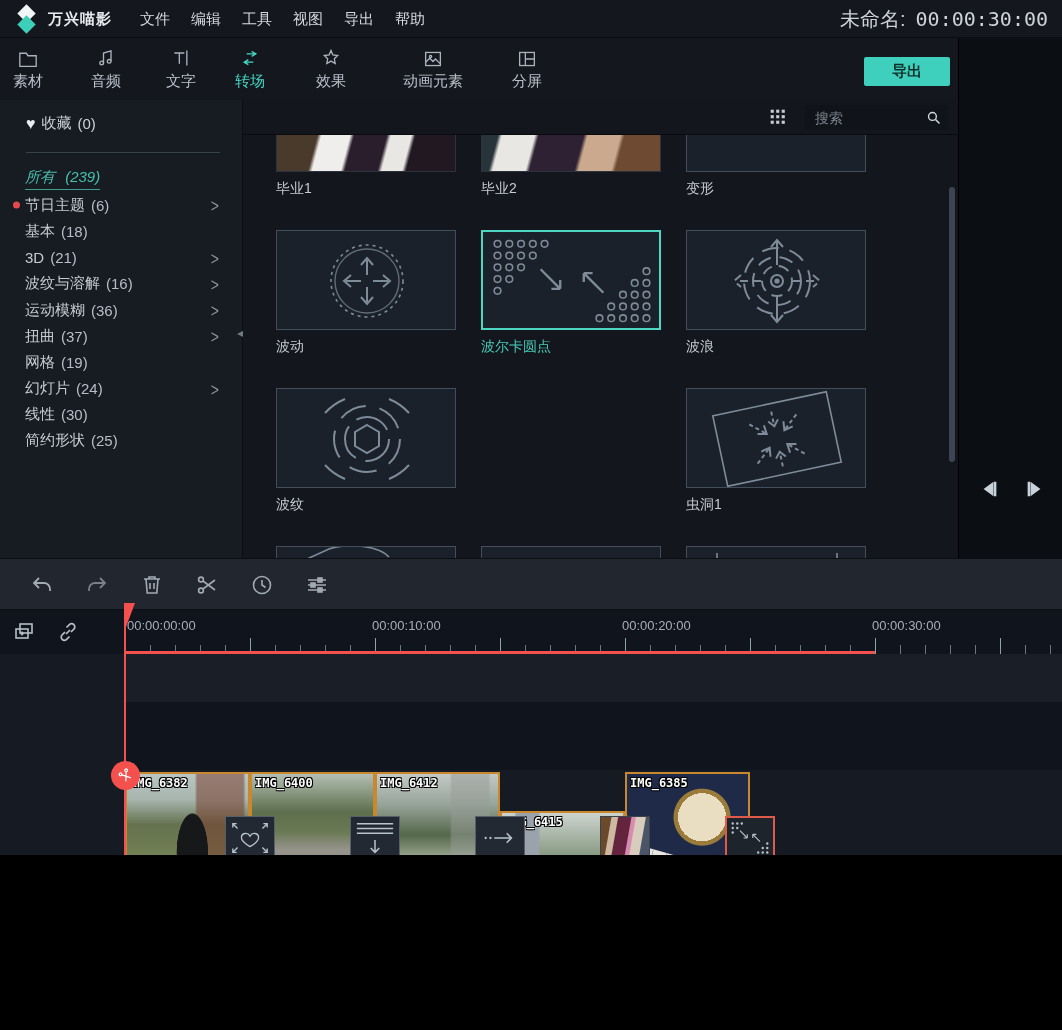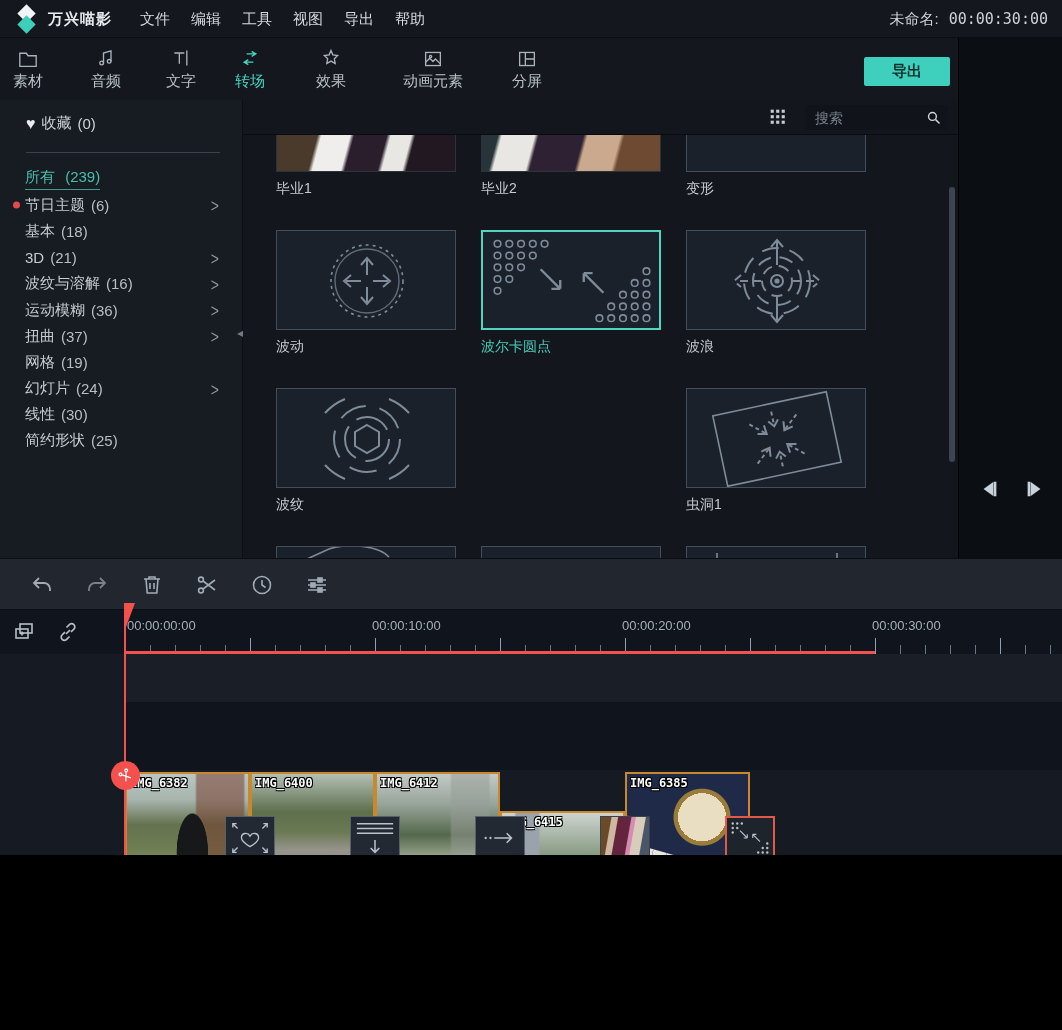--- a/index.html
+++ b/index.html
@@ -17,7 +17,7 @@
   .brand-name{color:#e8ecef;font-weight:bold;font-size:15px;letter-spacing:1px;}
   .menus{position:absolute;left:140px;top:0;height:38px;display:flex;align-items:center;gap:21px;}
   .menu{color:#d4d9de;font-size:15px;padding:2px 0;cursor:default;}
-  .project{position:absolute;right:14px;top:0;height:38px;display:flex;align-items:center;gap:10px;color:#cdd3d9;font-size:15px;}
+  .project{position:absolute;right:14px;top:0;height:38px;display:flex;align-items:center;gap:10px;color:#cdd3d9;font-size:20px;}
   .project .time{font-family:"DejaVu Sans Mono",monospace;}
 
   

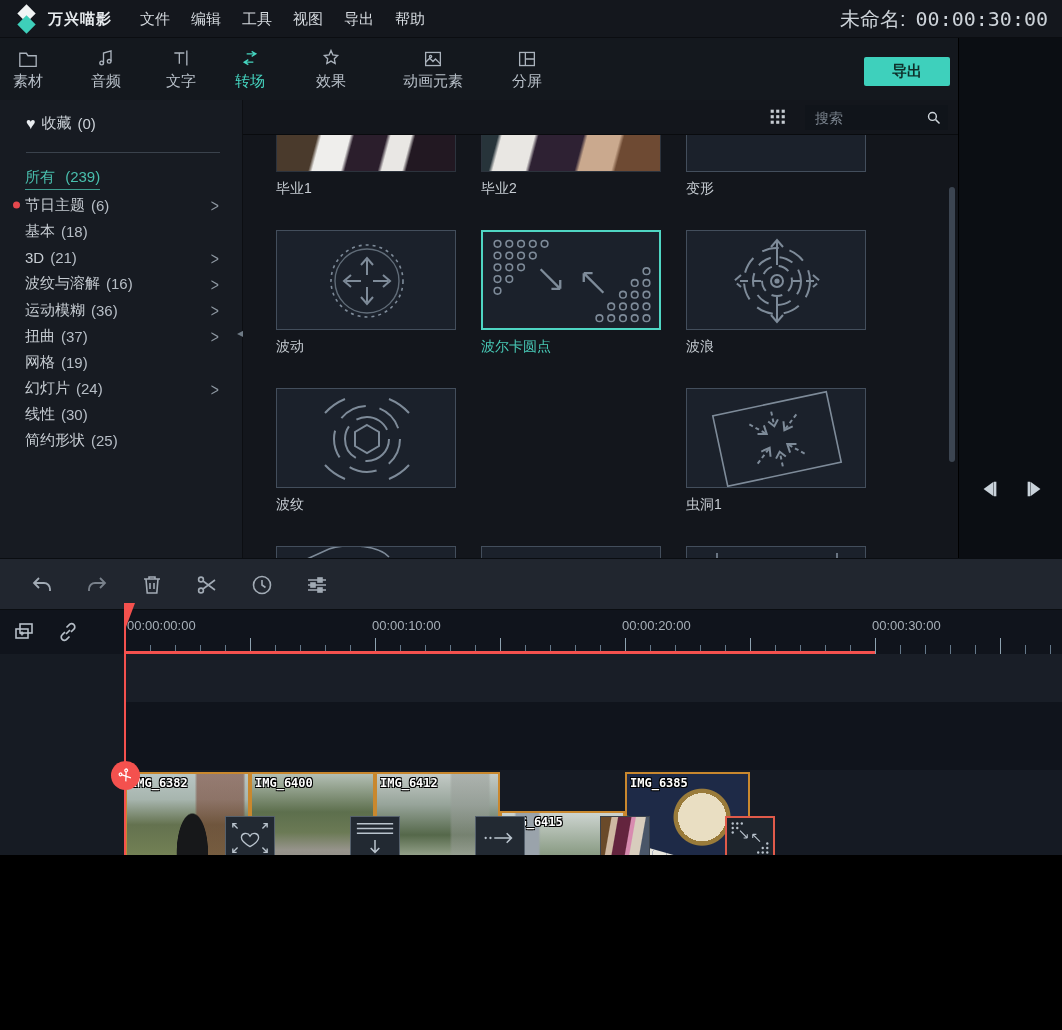--- a/index.html
+++ b/index.html
@@ -39,7 +39,7 @@
   .side-item .cnt{margin-left:6px;color:#b7bec6;}
   .side-item.selected{color:#49bfae;}
   .side-item.selected .cnt{color:#49bfae;}
-  .side-item.selected .sel-wrap{border-bottom:1px solid #3e9c8f;padding-bottom:2px;}
+  .side-item.selected .sel-wrap{border-bottom:1px solid #3e9c8f;padding-bottom:2px;font-style:italic;}
   .side-item .dot{position:absolute;left:13px;top:50%;transform:translateY(-50%);width:7px;height:7px;border-radius:50%;background:#e5484d;}
   .side-item .chev{position:absolute;right:24px;color:#8e98a2;font-size:14px;transform:scaleY(1.3);}
   .collapse-handle{position:absolute;left:236px;top:218px;width:8px;height:30px;display:flex;align-items:center;justify-content:center;color:#6e7a85;font-size:8px;}

